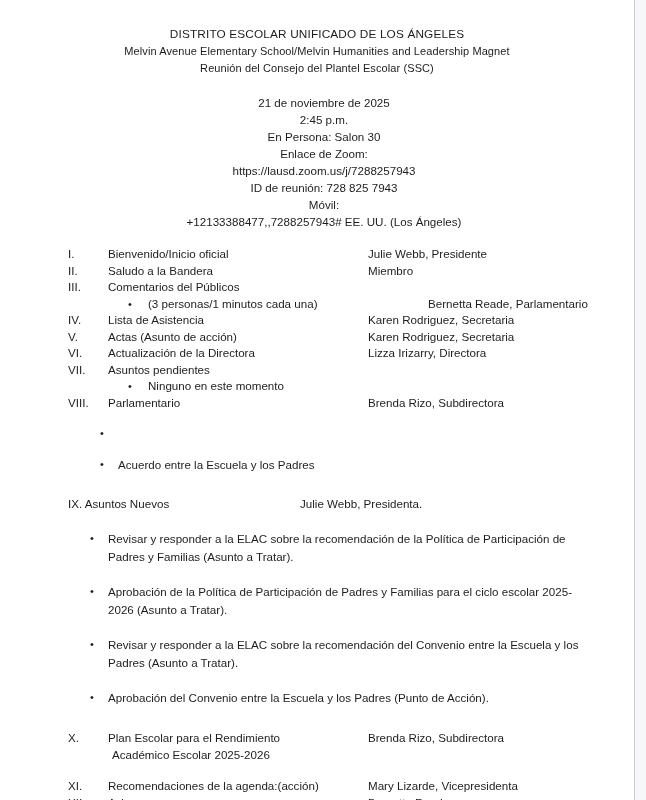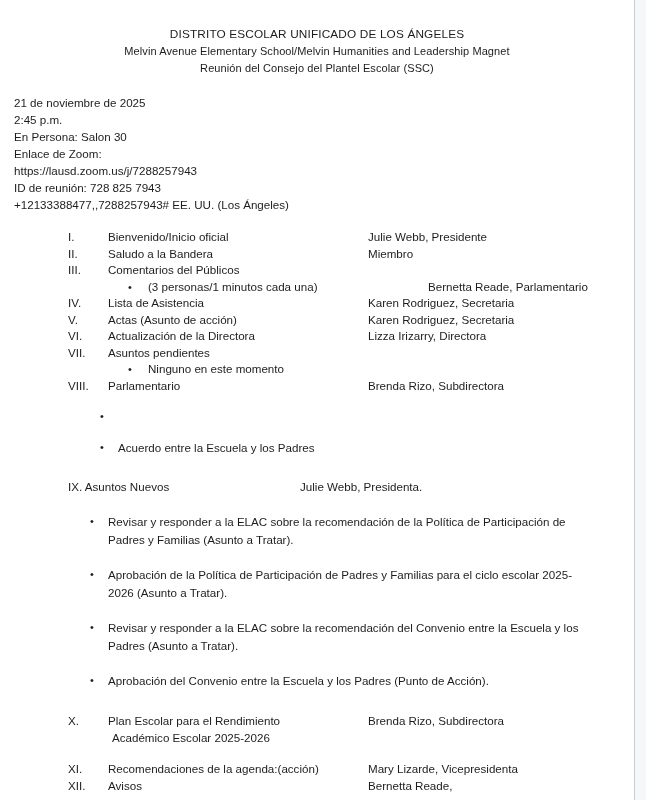--- a/index.html
+++ b/index.html
@@ -65,7 +65,7 @@
   }
 
   .meeting {
-    text-align: left;
+    text-align: center;
     margin-top: 17px;
     margin-left: 14px;
   }

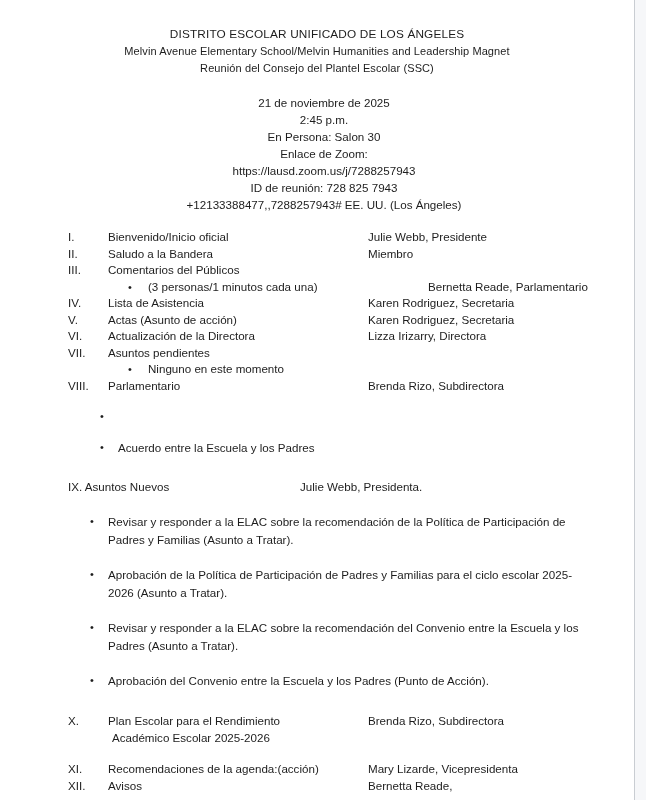--- a/index.html
+++ b/index.html
@@ -213,6 +213,7 @@
       <div class="mline">Enlace de Zoom:</div>
       <div class="mline">https://lausd.zoom.us/j/7288257943</div>
       <div class="mline">ID de reunión: 728 825 7943</div>
+      <div class="mline">Móvil:</div>
       <div class="mline">+12133388477,,7288257943# EE. UU. (Los Ángeles)</div>
     </div>
 

